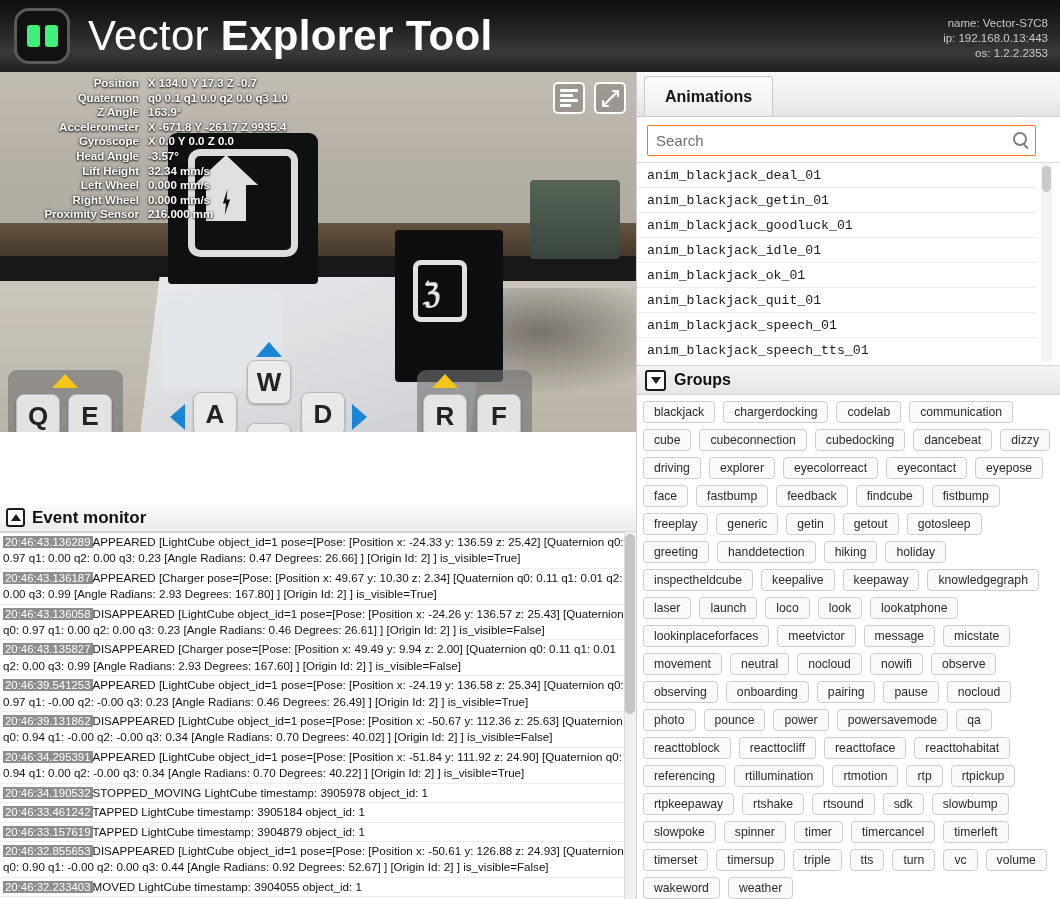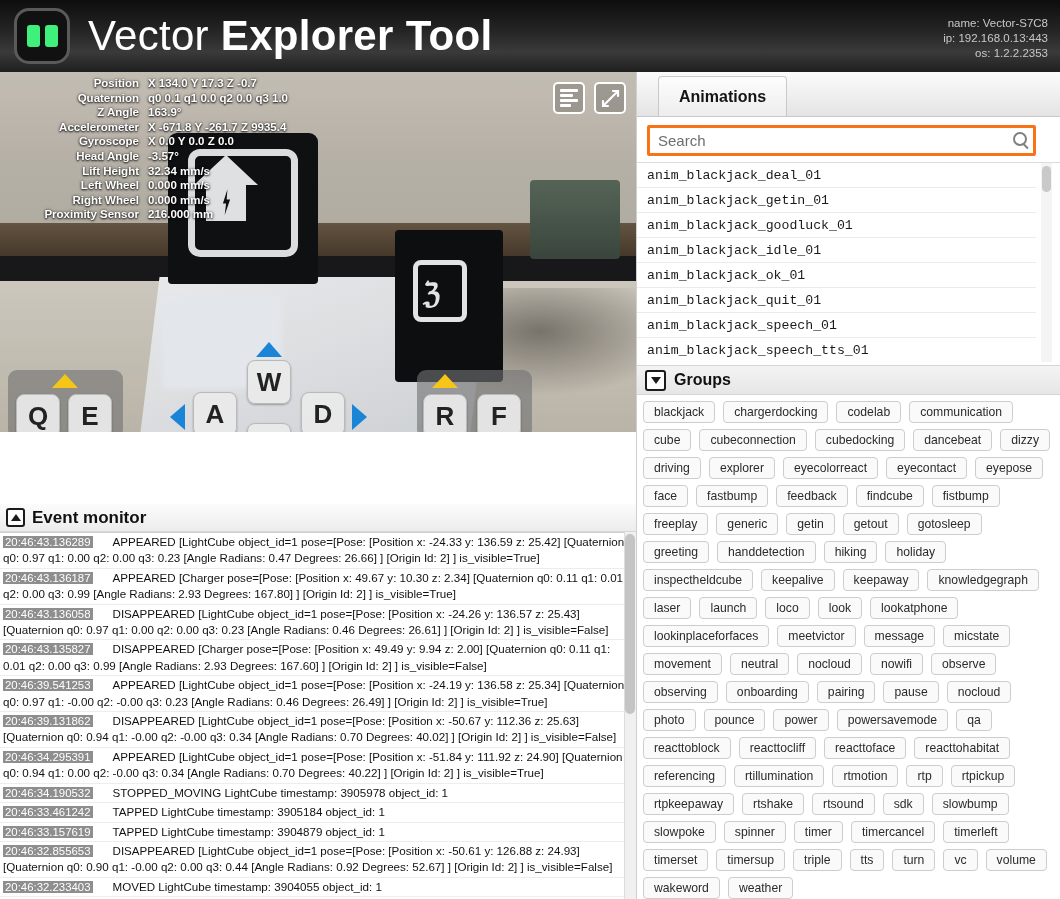--- a/index.html
+++ b/index.html
@@ -153,7 +153,7 @@
          font-size:16px; font-weight:700; color:#141414; cursor:pointer;
          background: linear-gradient(180deg,#fdfdfd,#ededed);
          border:1px solid #c9c9c9; border-bottom:none; border-radius:4px 4px 0 0;
-         margin-left:21px; }
+         margin-left:7px; }
   #search-wrap { position:relative; margin:8px 24px 6px 10px; }
   #search-input { width:100%; height:31px; border:3px solid #f97316; border-radius:2px;
                   padding:0 30px 0 8px; font-size:15px; color:#ef4444; background:#fff;

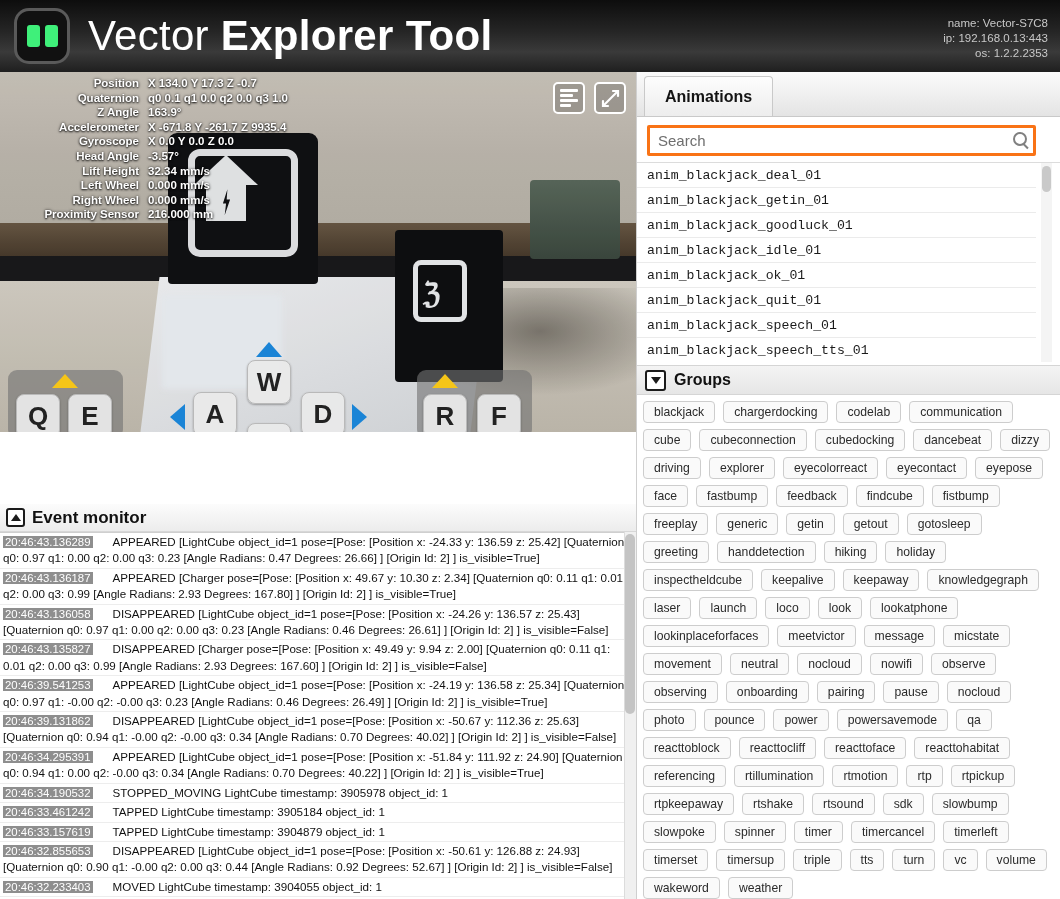--- a/index.html
+++ b/index.html
@@ -155,7 +155,7 @@
          border:1px solid #c9c9c9; border-bottom:none; border-radius:4px 4px 0 0;
          margin-left:7px; }
   #search-wrap { position:relative; margin:8px 24px 6px 10px; }
-  #search-input { width:100%; height:31px; border:3px solid #f97316; border-radius:2px;
+  #search-input { width:100%; height:31px; border:1px solid #f97316; border-radius:2px;
                   padding:0 30px 0 8px; font-size:15px; color:#ef4444; background:#fff;
                   font-family:"Liberation Sans", sans-serif; outline:none; }
   #search-input::placeholder { color:#6e6e6e; }

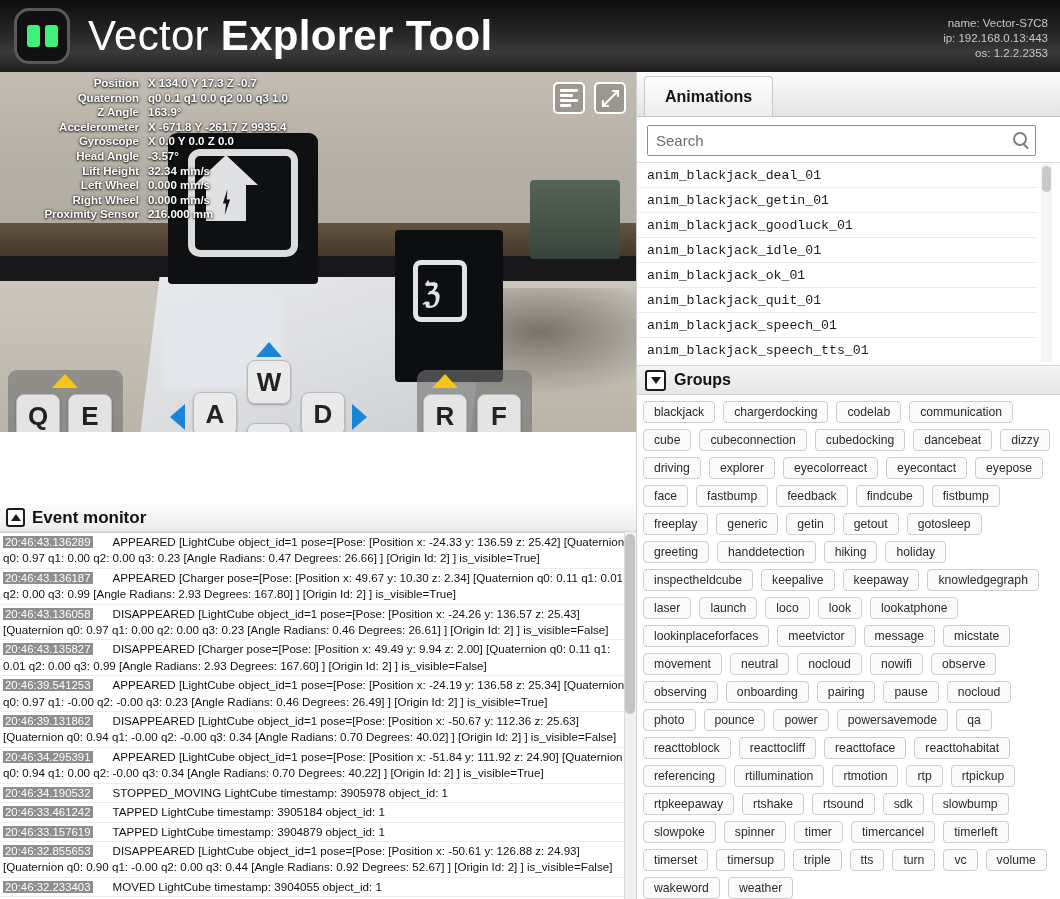--- a/index.html
+++ b/index.html
@@ -135,7 +135,7 @@
             border-top:1px solid #cfcfcf; }
   .log-entry { display:block; padding:1px 10px 1px 3px; font-size:11.6px; line-height:16.4px;
                color:#111; border-bottom:1px solid #ededed; }
-  .log-entry .ts { background:#8e8e8e; color:#fff; padding:0 2px; margin-right:20px;
+  .log-entry .ts { background:#8e8e8e; color:#fff; padding:0 2px; margin-right:0;
                    font-size:11.4px; font-weight:500; }
   .log-entry .msg { word-break: break-word; }
   

